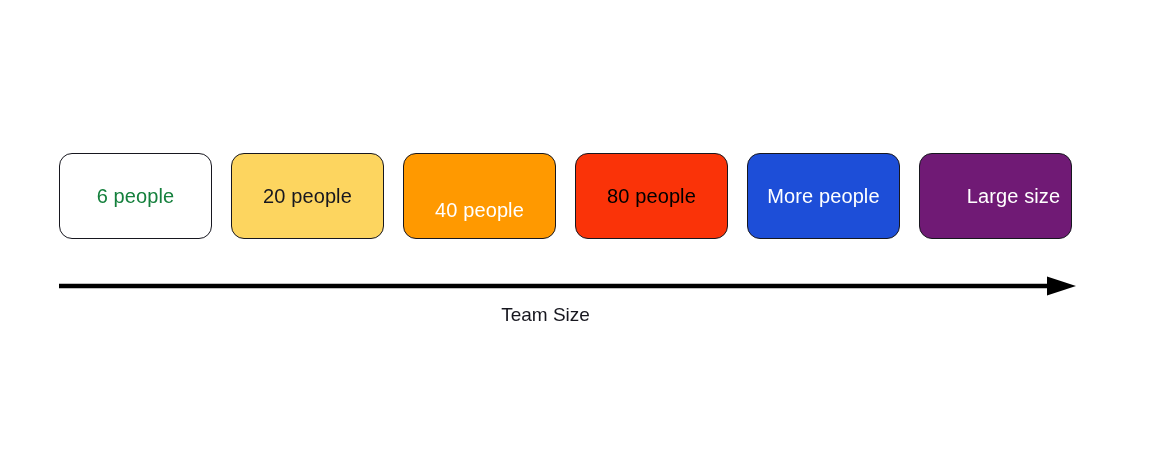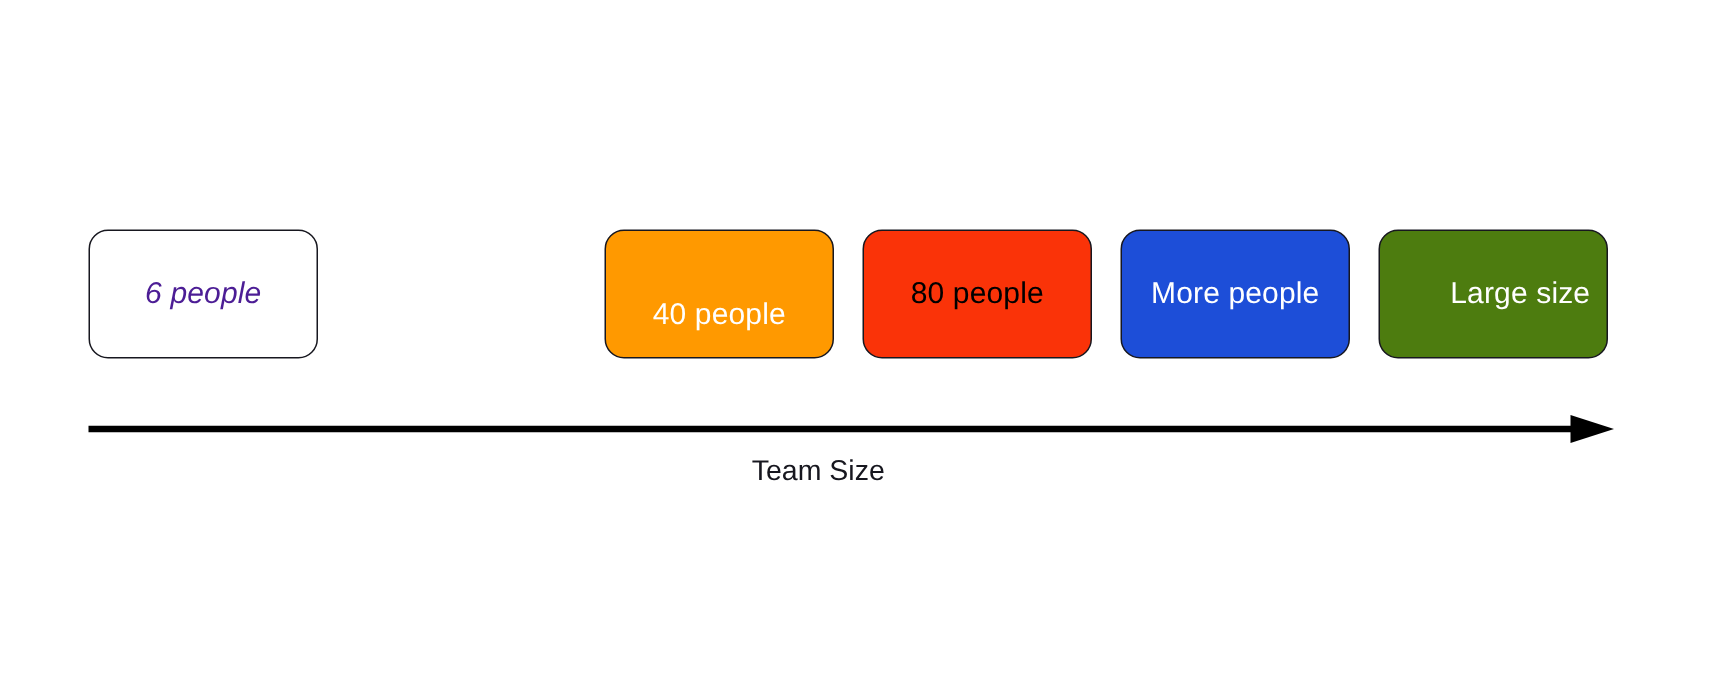--- a/index.html
+++ b/index.html
@@ -63,7 +63,7 @@
 <div id="canvas">
 
   <div class="stage-box" style="left: 59px; background: rgb(255, 255, 255); border-color: rgb(23, 23, 31);">
-    <span class="stage-label" style="color: #4c1d95; font-style: italic;">6 people</span>
+    <span class="stage-label" style="color: #15803d;">6 people</span>
   </div>
 
 

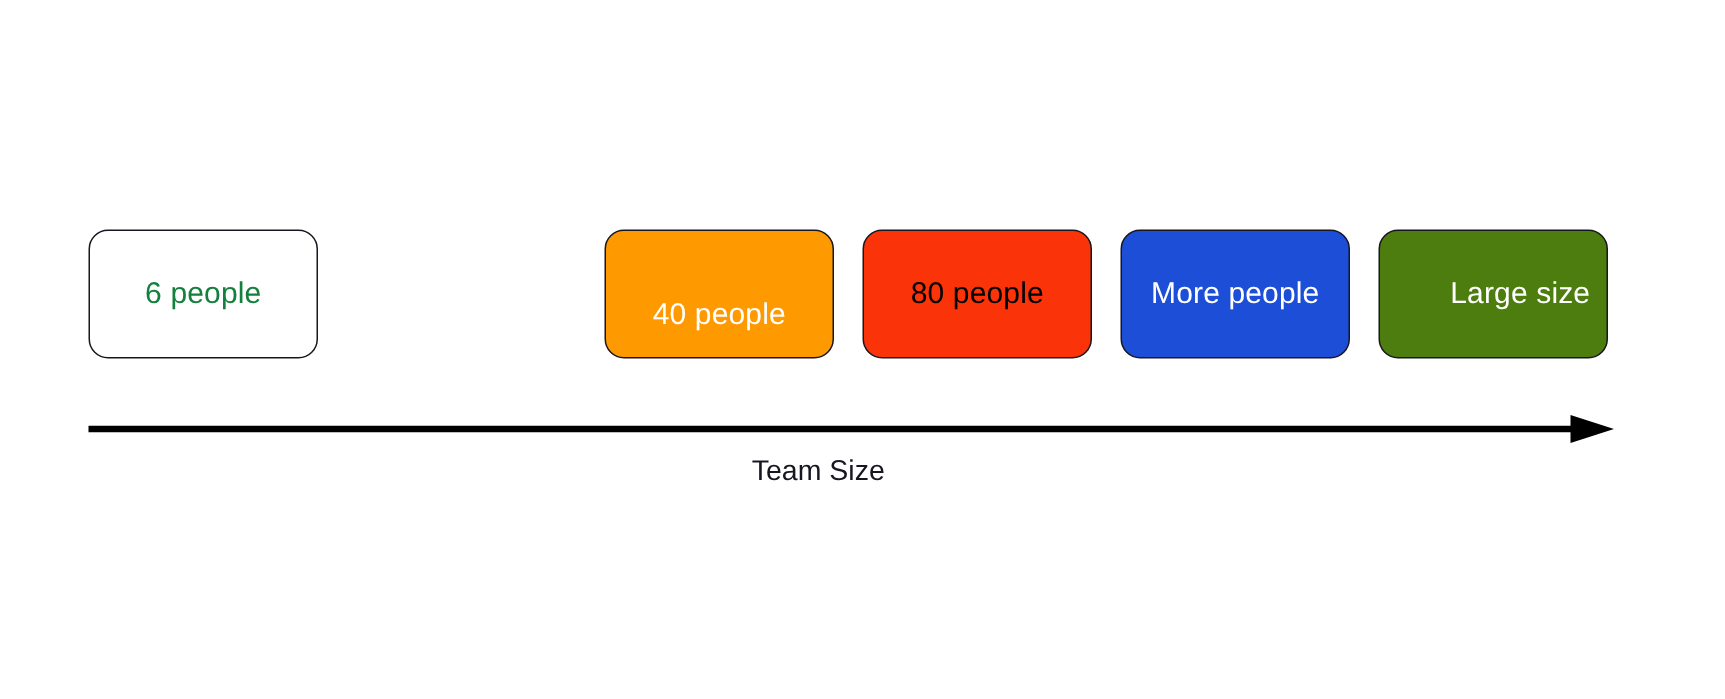--- a/index.html
+++ b/index.html
@@ -66,6 +66,9 @@
     <span class="stage-label" style="color: #15803d;">6 people</span>
   </div>
 
+  <div class="stage-box" style="left: 231px; background: rgb(253, 213, 95); border-color: rgb(23, 23, 31);">
+    <span class="stage-label" style="color: rgb(23, 23, 31);">20 people</span>
+  </div>
 
   <div class="stage-box" style="left: 403px; background: rgb(255, 153, 0); border-color: rgb(23, 23, 31);">
     <span class="stage-label" style="color: rgb(255, 255, 255); margin-top: 28px;">40 people</span>

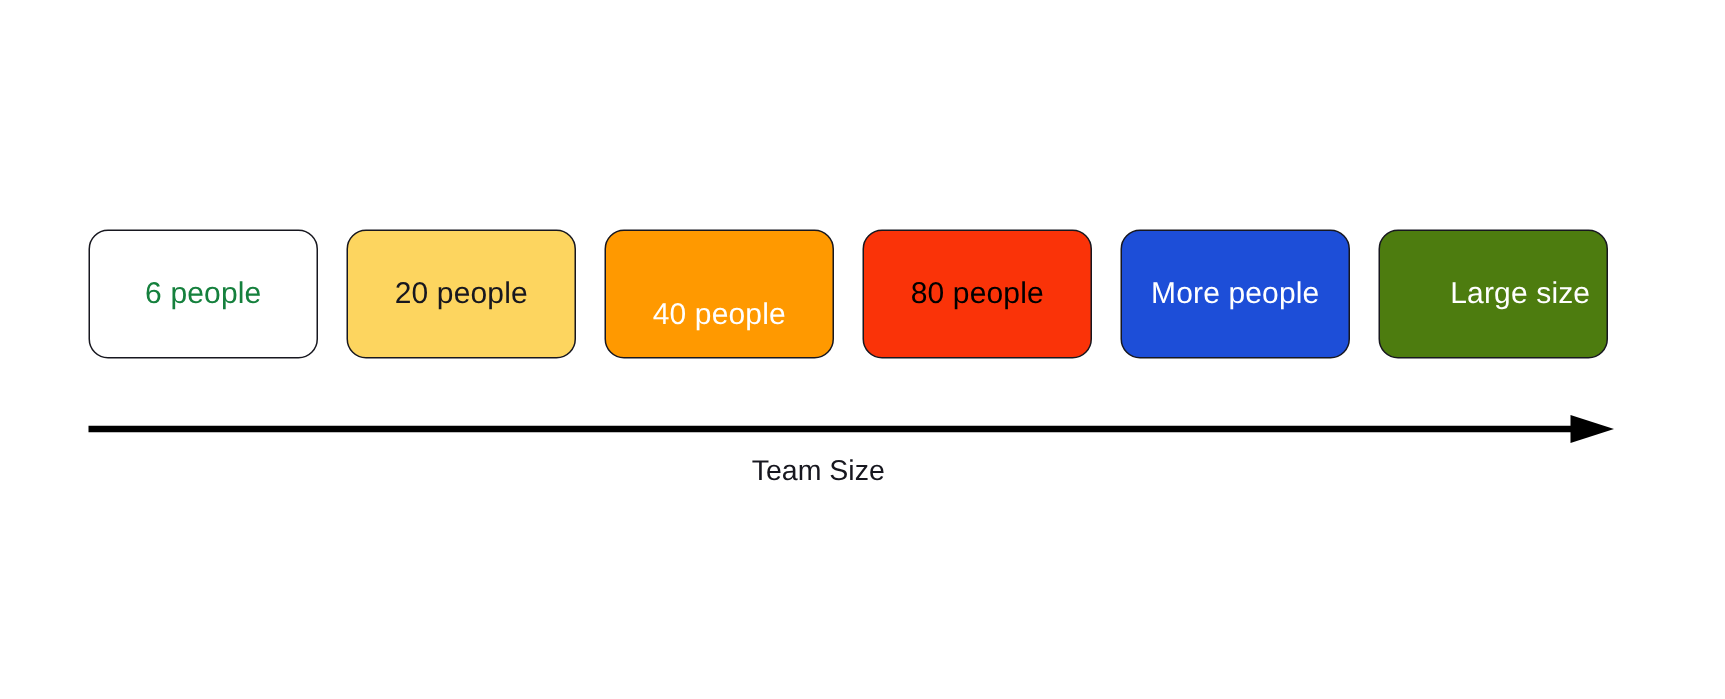--- a/index.html
+++ b/index.html
@@ -82,7 +82,7 @@
     <span class="stage-label" style="color: rgb(255, 255, 255);">More people</span>
   </div>
 
-  <div class="stage-box" style="left: 919px; background: #4d7c0f; border-color: rgb(23, 23, 31); padding-left: 36px;">
+  <div class="stage-box" style="left: 919px; background: #701a75; border-color: rgb(23, 23, 31); padding-left: 36px;">
     <span class="stage-label" style="color: rgb(255, 255, 255);">Large size</span>
   </div>
 

